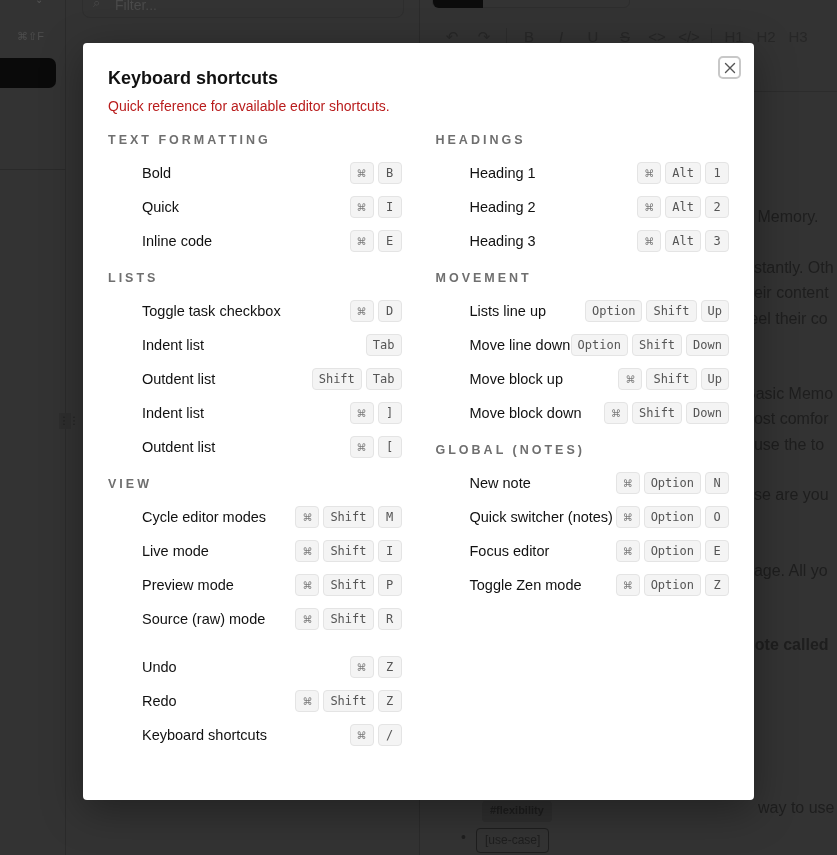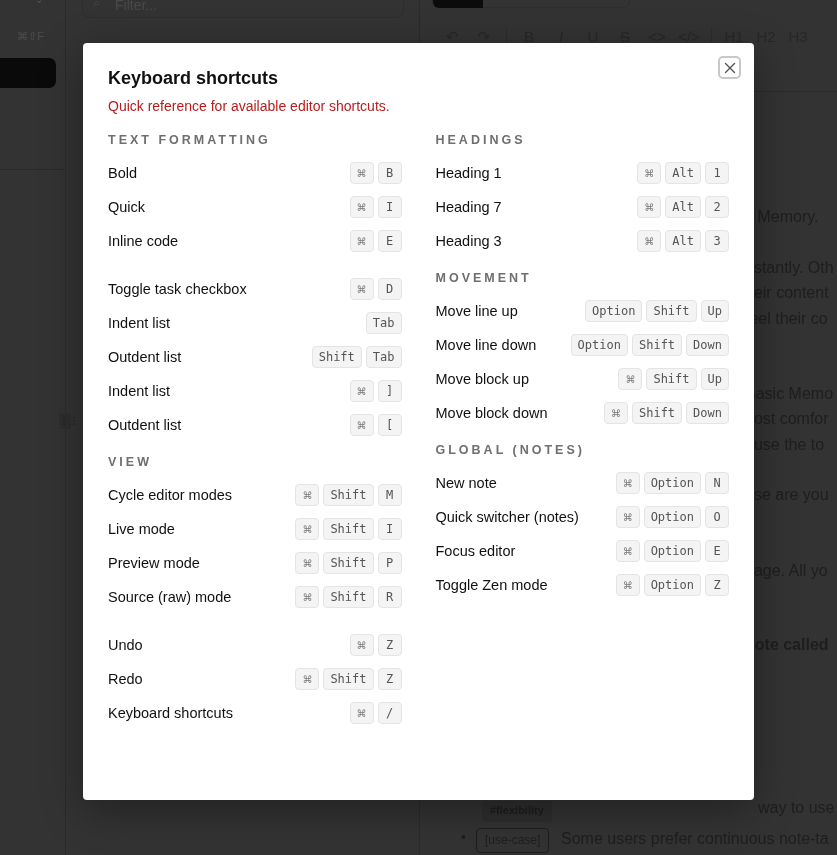--- a/index.html
+++ b/index.html
@@ -85,6 +85,7 @@
     .row {
       display: flex; justify-content: space-between; align-items: center;
       height: 34px;
+      margin-left: 34px;
     }
     .row-label { font-size: 14.5px; color: #111; white-space: nowrap; }
     .keys { display: flex; gap: 4px; }

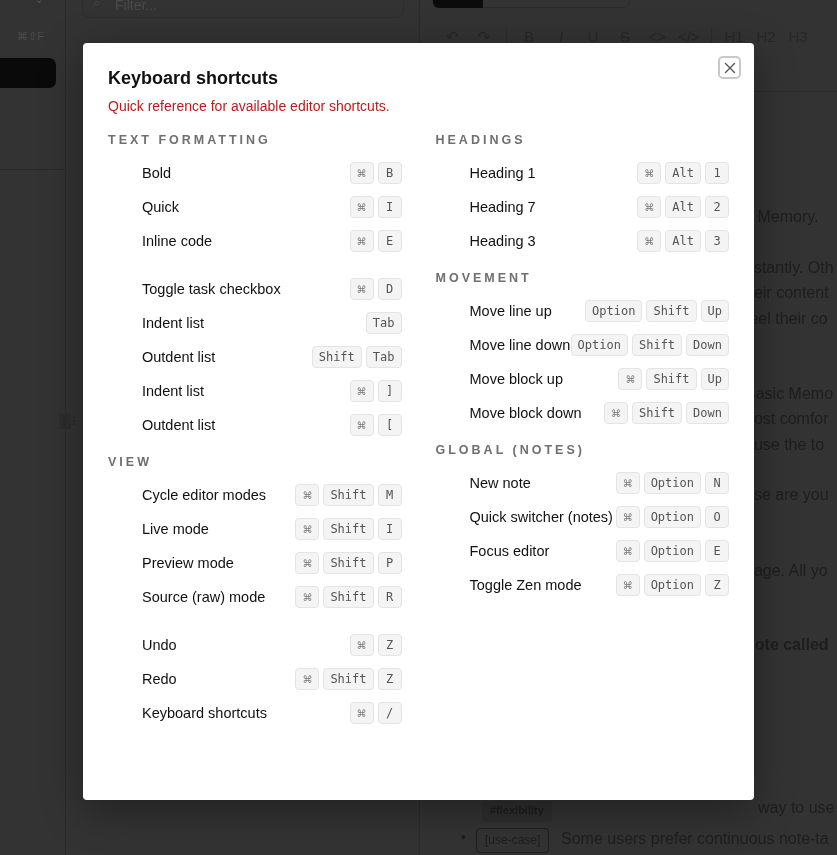--- a/index.html
+++ b/index.html
@@ -293,7 +293,7 @@
             </span>
           </div>
           <div class="row">
-            <span class="row-label">Heading 7</span>
+            <span class="row-label">Heading 2</span>
             <span class="keys">
               <span class="kbd cmd">⌘</span>
               <span class="kbd">Alt</span>

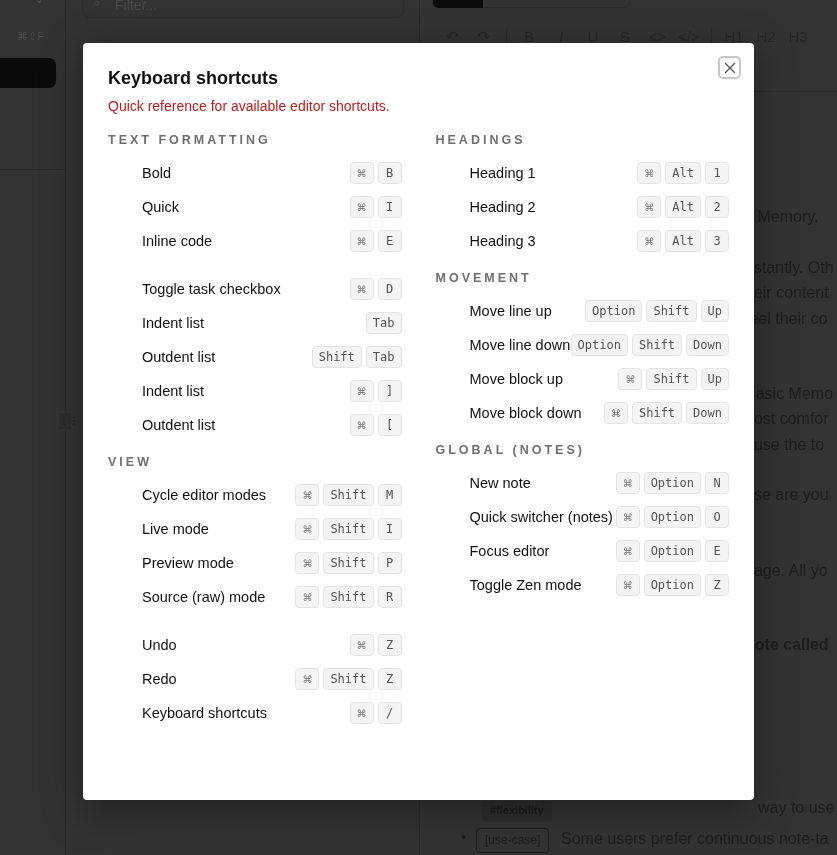--- a/index.html
+++ b/index.html
@@ -186,6 +186,7 @@
           </div>
         </div>
         <div class="section">
+          <div class="section-title">Lists</div>
           <div class="row">
             <span class="row-label">Toggle task checkbox</span>
             <span class="keys">

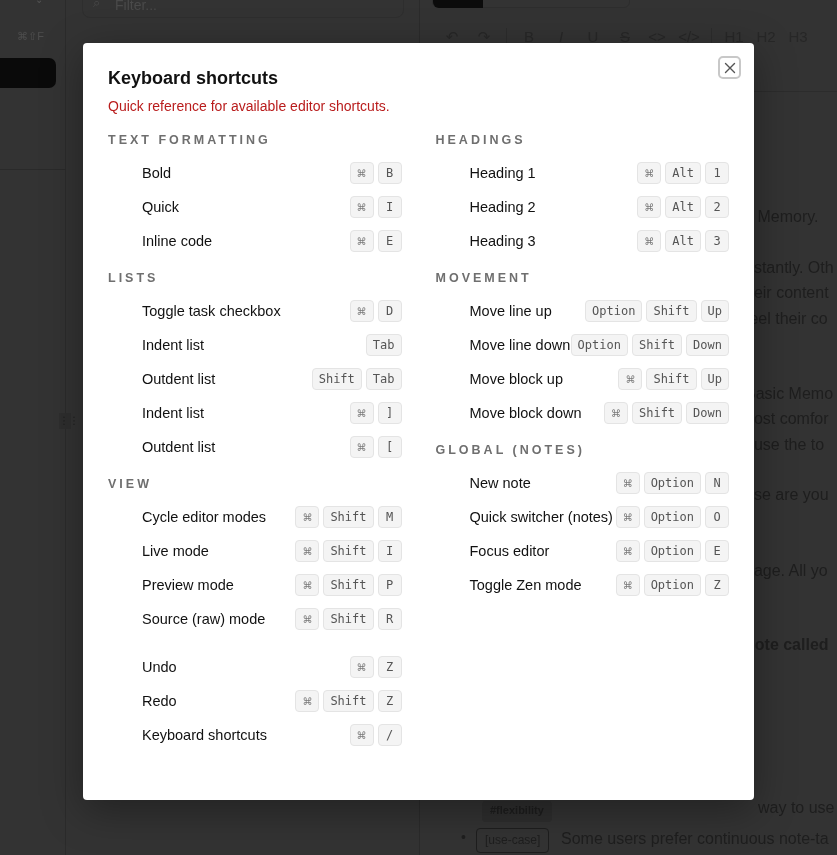--- a/index.html
+++ b/index.html
@@ -313,7 +313,7 @@
         <div class="section">
           <div class="section-title">Movement</div>
           <div class="row">
-            <span class="row-label">Move line up</span>
+            <span class="row-label">Lists line up</span>
             <span class="keys">
               <span class="kbd">Option</span>
               <span class="kbd">Shift</span>

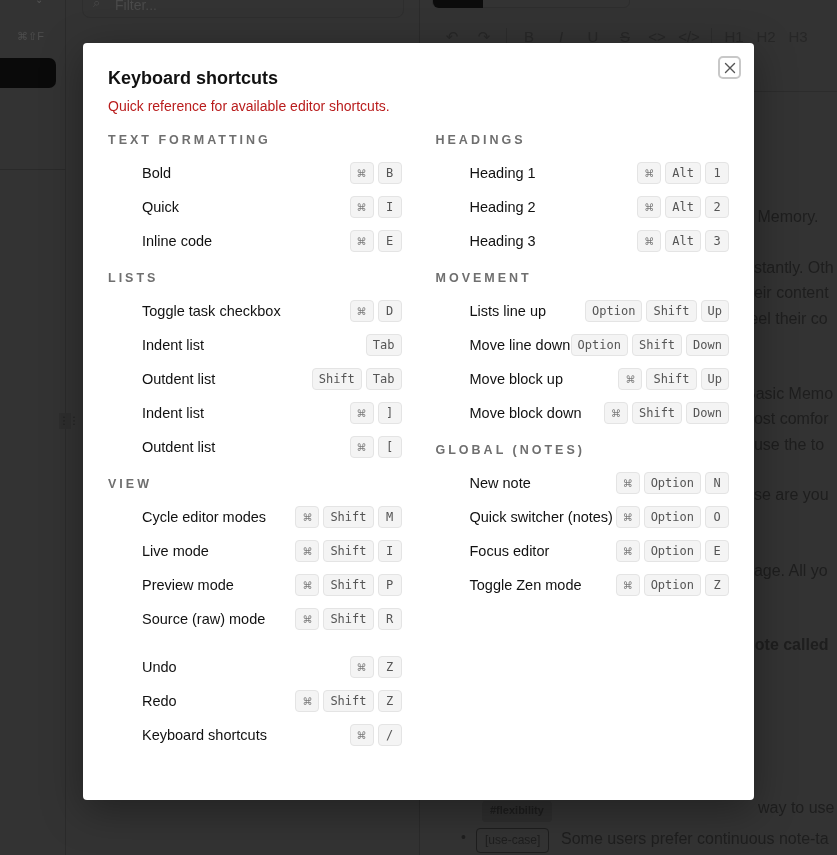--- a/index.html
+++ b/index.html
@@ -148,7 +148,6 @@
   <span class="bg-tag-plain">#flexibility</span>
   <span class="bg-bullet">•</span>
   <span class="bg-tag-box">[use-case]</span>
-  <span class="bg-tag-text">Some users prefer continuous note-ta</span>
 </div>
 
 <div class="modal">

